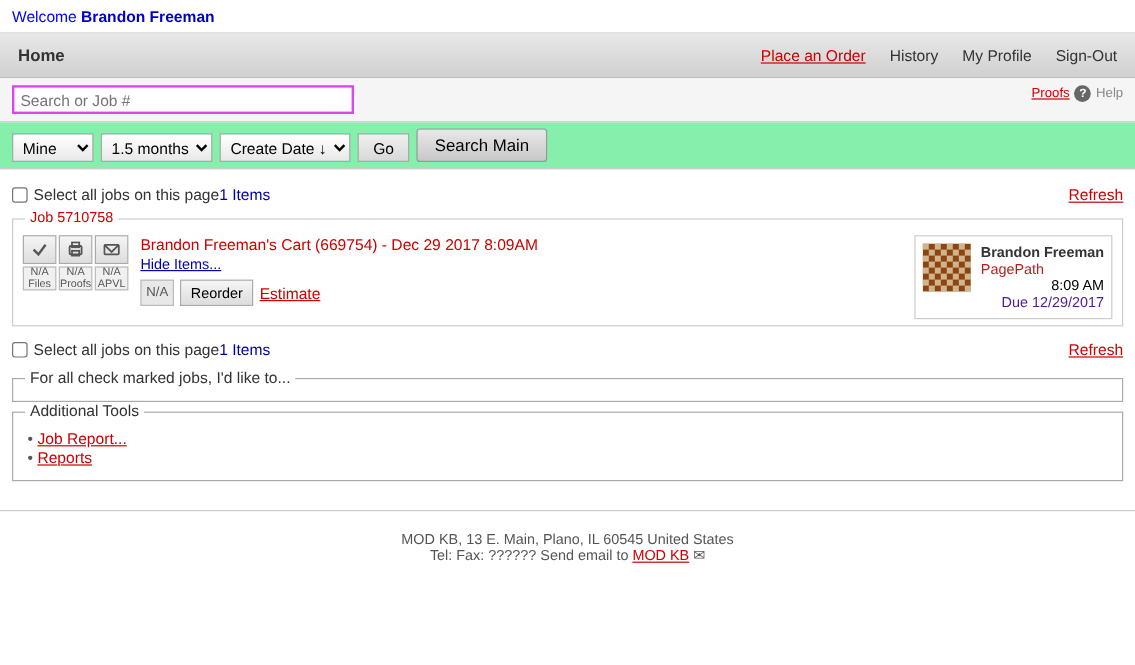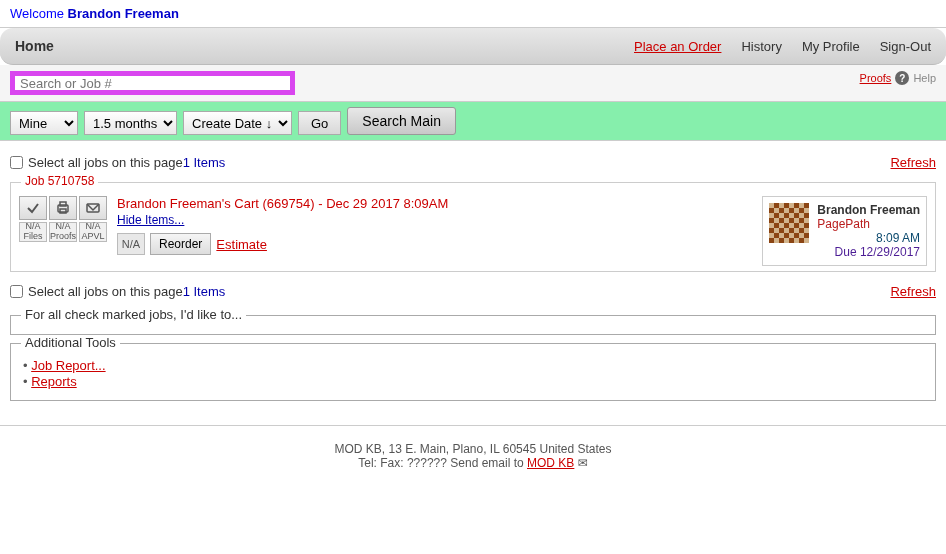--- a/index.html
+++ b/index.html
@@ -9,7 +9,7 @@
     #welcome-bar { background: #fff; padding: 6px 10px; font-size: 13px; color: #333; border-bottom: 1px solid #ccc; }
     #welcome-bar span { color: #00f; }
 
-    #nav-bar { background: linear-gradient(to bottom, #e8e8e8, #d0d0d0); padding: 10px 15px; display: flex; align-items: center; justify-content: space-between; border-bottom: 1px solid #bbb; border-radius: 13px; }
+    #nav-bar { background: linear-gradient(to bottom, #e8e8e8, #d0d0d0); padding: 10px 15px; display: flex; align-items: center; justify-content: space-between; border-bottom: 1px solid #bbb; }
     #nav-left { font-size: 14px; font-weight: bold; color: #333; }
     #nav-right { display: flex; gap: 20px; font-size: 13px; }
     #nav-right a { color: #333; text-decoration: none; }

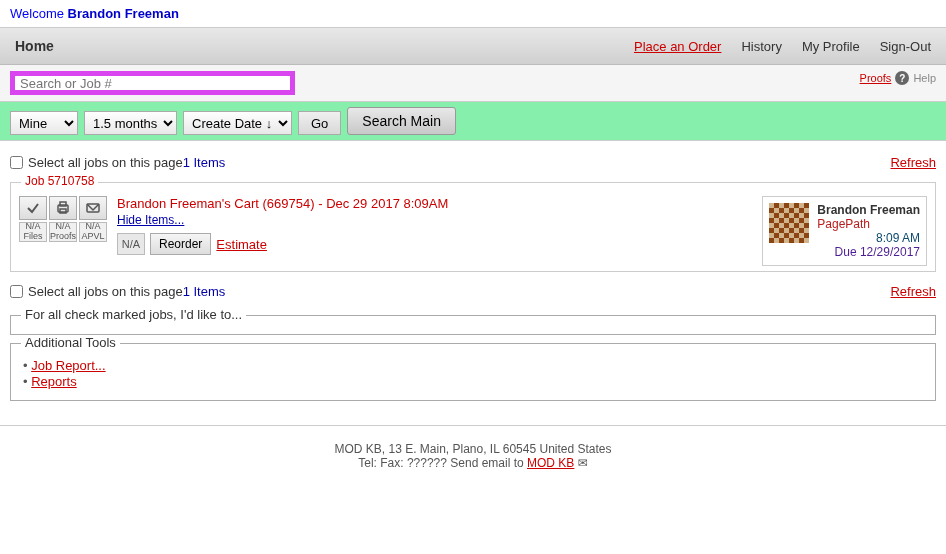--- a/index.html
+++ b/index.html
@@ -16,7 +16,7 @@
 
     
     #search-bar { background: #f5f5f5; border-bottom: 1px solid #ccc; padding: 6px 10px; display: flex; align-items: center; gap: 6px; }
-    #search-input { width: 285px; height: 24px; border: 5px solid #d946ef; padding: 2px 5px; font-size: 13px; }
+    #search-input { width: 285px; height: 24px; border: 2px solid #d946ef; padding: 2px 5px; font-size: 13px; }
 
     
     #filter-bar { background: #86efac; border-bottom: 1px solid #ccc; padding: 5px 10px; display: flex; align-items: flex-end; gap: 6px; }

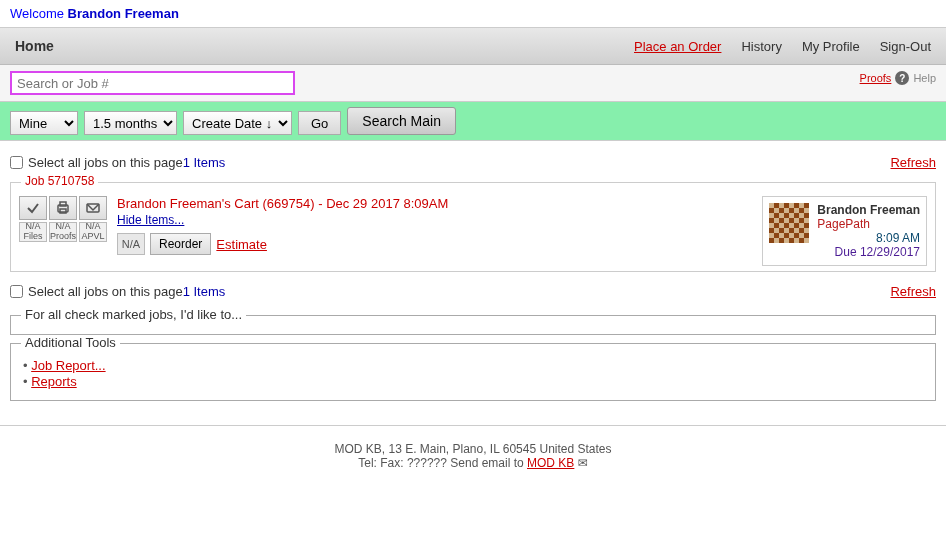--- a/index.html
+++ b/index.html
@@ -61,7 +61,7 @@
     .job-card-info { font-size: 12px; }
     .job-card-name { font-weight: bold; color: #333; }
     .job-card-path { color: #b91c1c; }
-    .job-card-time { color: #0c4a6e; text-align: right; }
+    .job-card-time { color: #000000; text-align: right; }
     .job-card-due { color: #4c1d95; text-align: right; }
 
     

